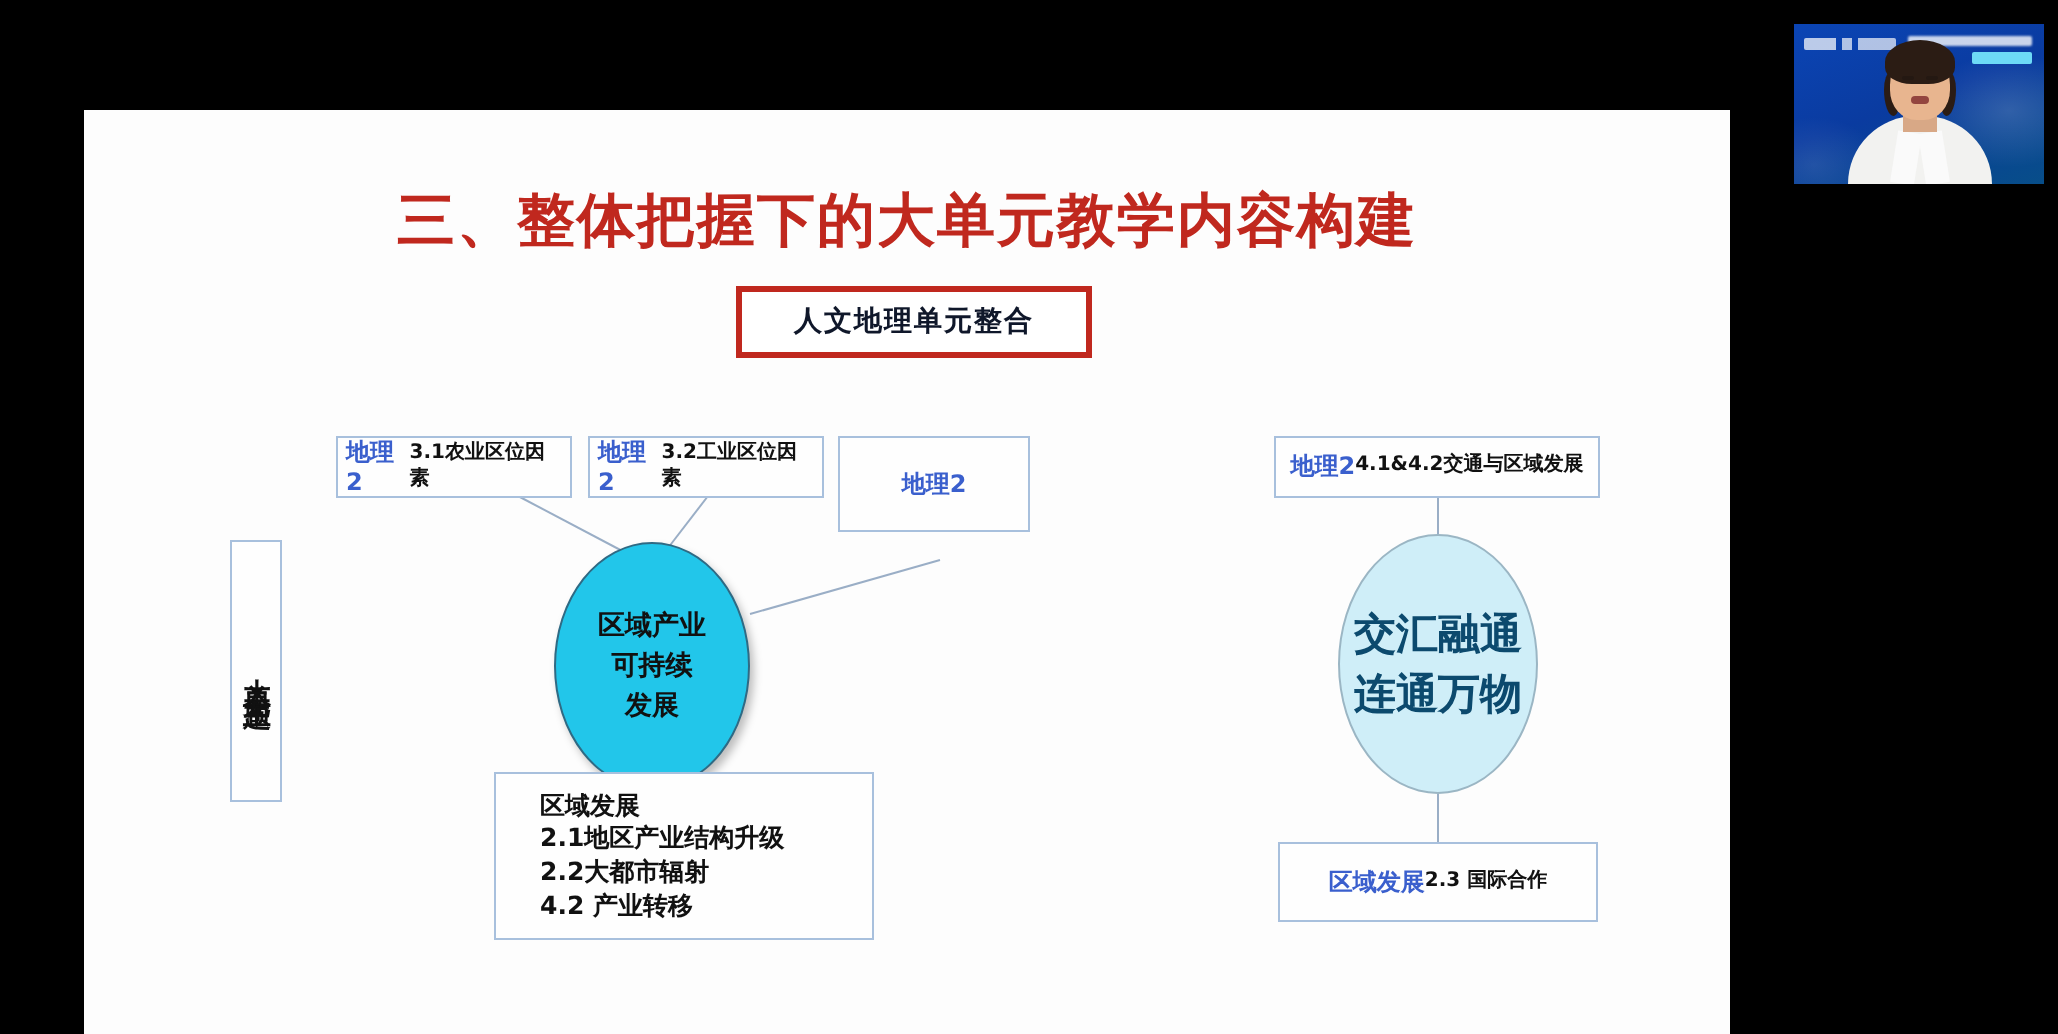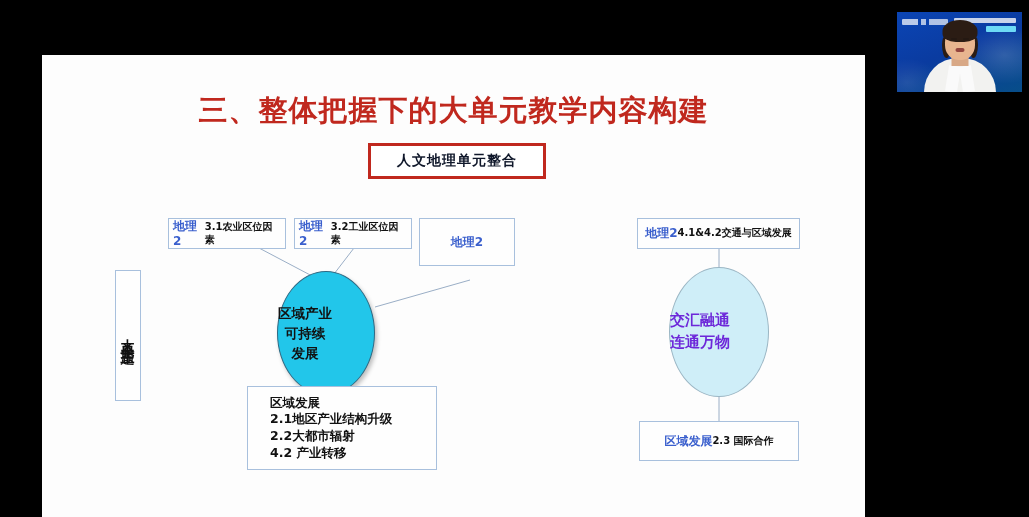--- a/index.html
+++ b/index.html
@@ -40,7 +40,7 @@
 
   
   .ellipse{position:absolute;border-radius:50%;
-           display:flex;align-items:center;justify-content:flex-start;
+           display:flex;align-items:center;justify-content:center;
            text-align:center;box-sizing:border-box;}
   #ellipse-left{left:235px;top:216px;width:98px;height:124px;
                 background:#22c6ea;border:1px solid #2f6a84;

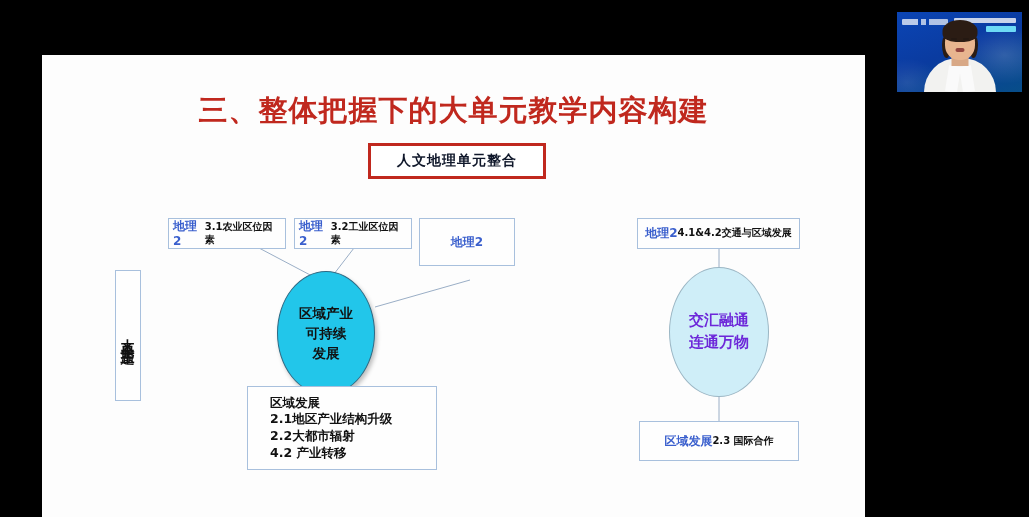--- a/index.html
+++ b/index.html
@@ -48,7 +48,7 @@
   #ellipse-left .etxt{font-size:13.5px;font-weight:bold;color:#111;line-height:1.5;}
   #ellipse-right{left:627px;top:212px;width:100px;height:130px;
                  background:#cfeef8;border:1px solid #9bb6c4;}
-  #ellipse-right .etxt{font-size:15px;font-weight:bold;color:#6d28d9;line-height:1.45;}
+  #ellipse-right .etxt{font-size:21px;font-weight:bold;color:#0c4a6e;line-height:1.45;}
 
   
   #list-left{position:absolute;left:205px;top:331px;width:190px;height:84px;

